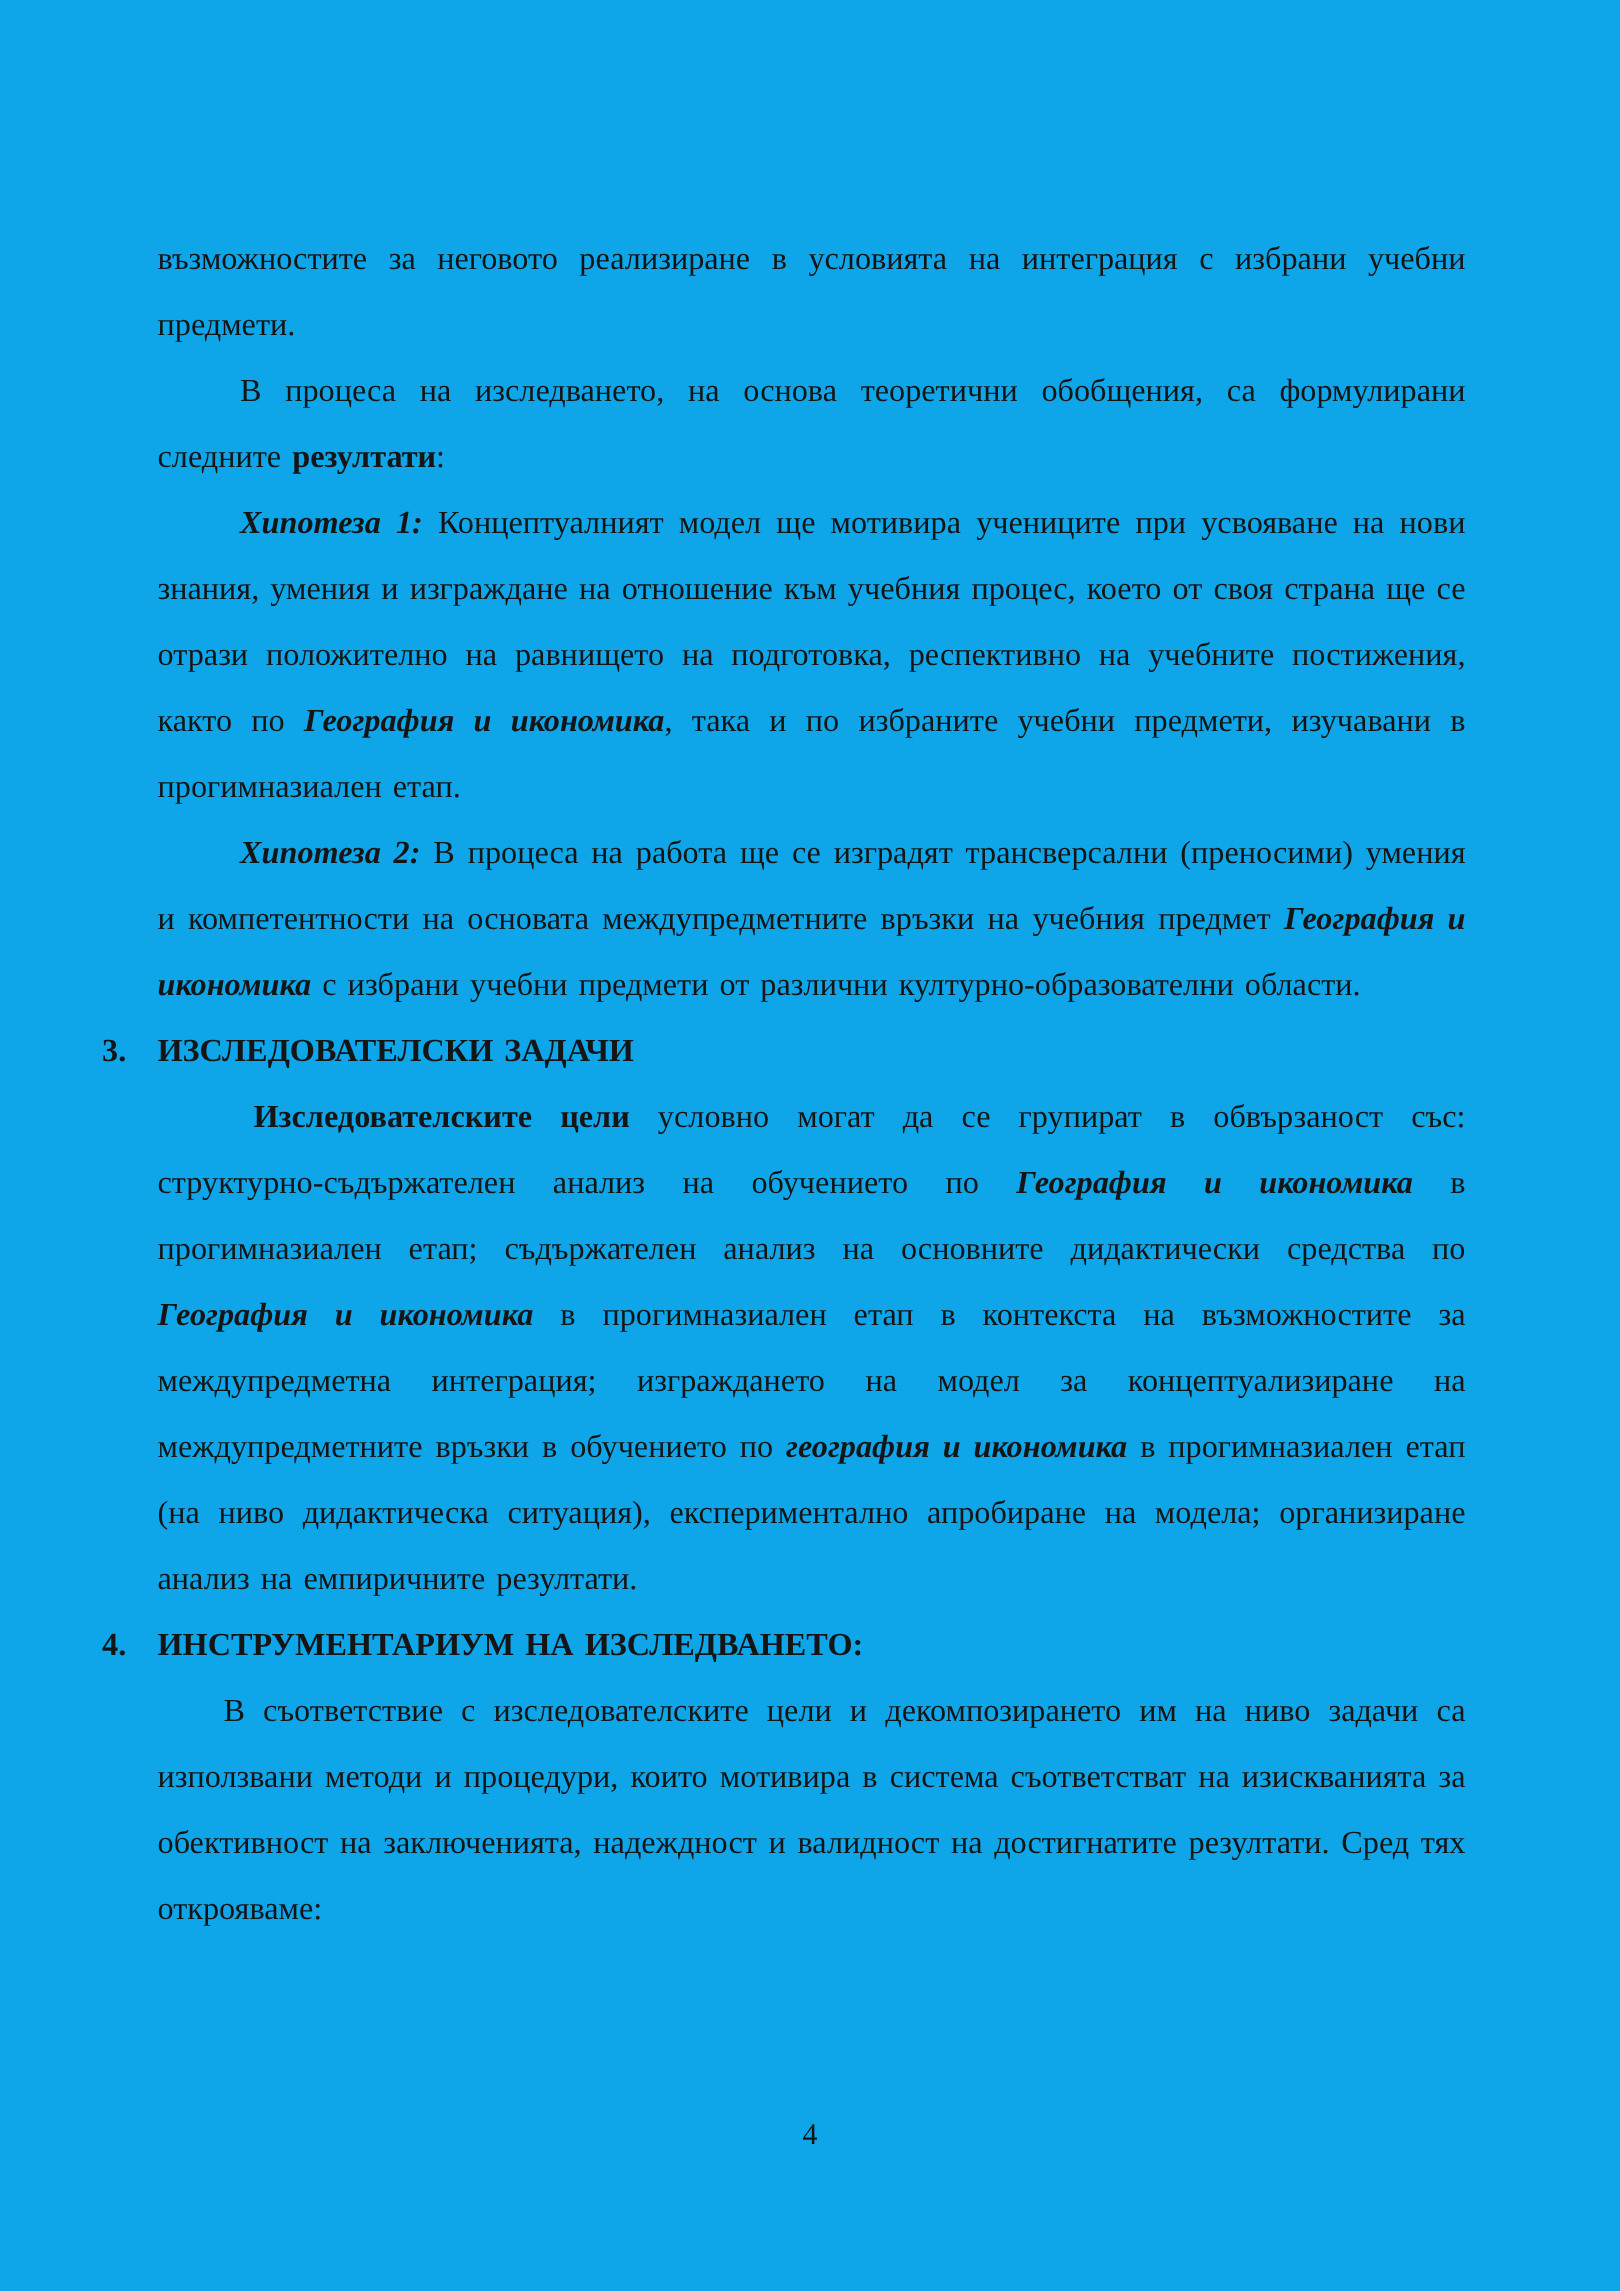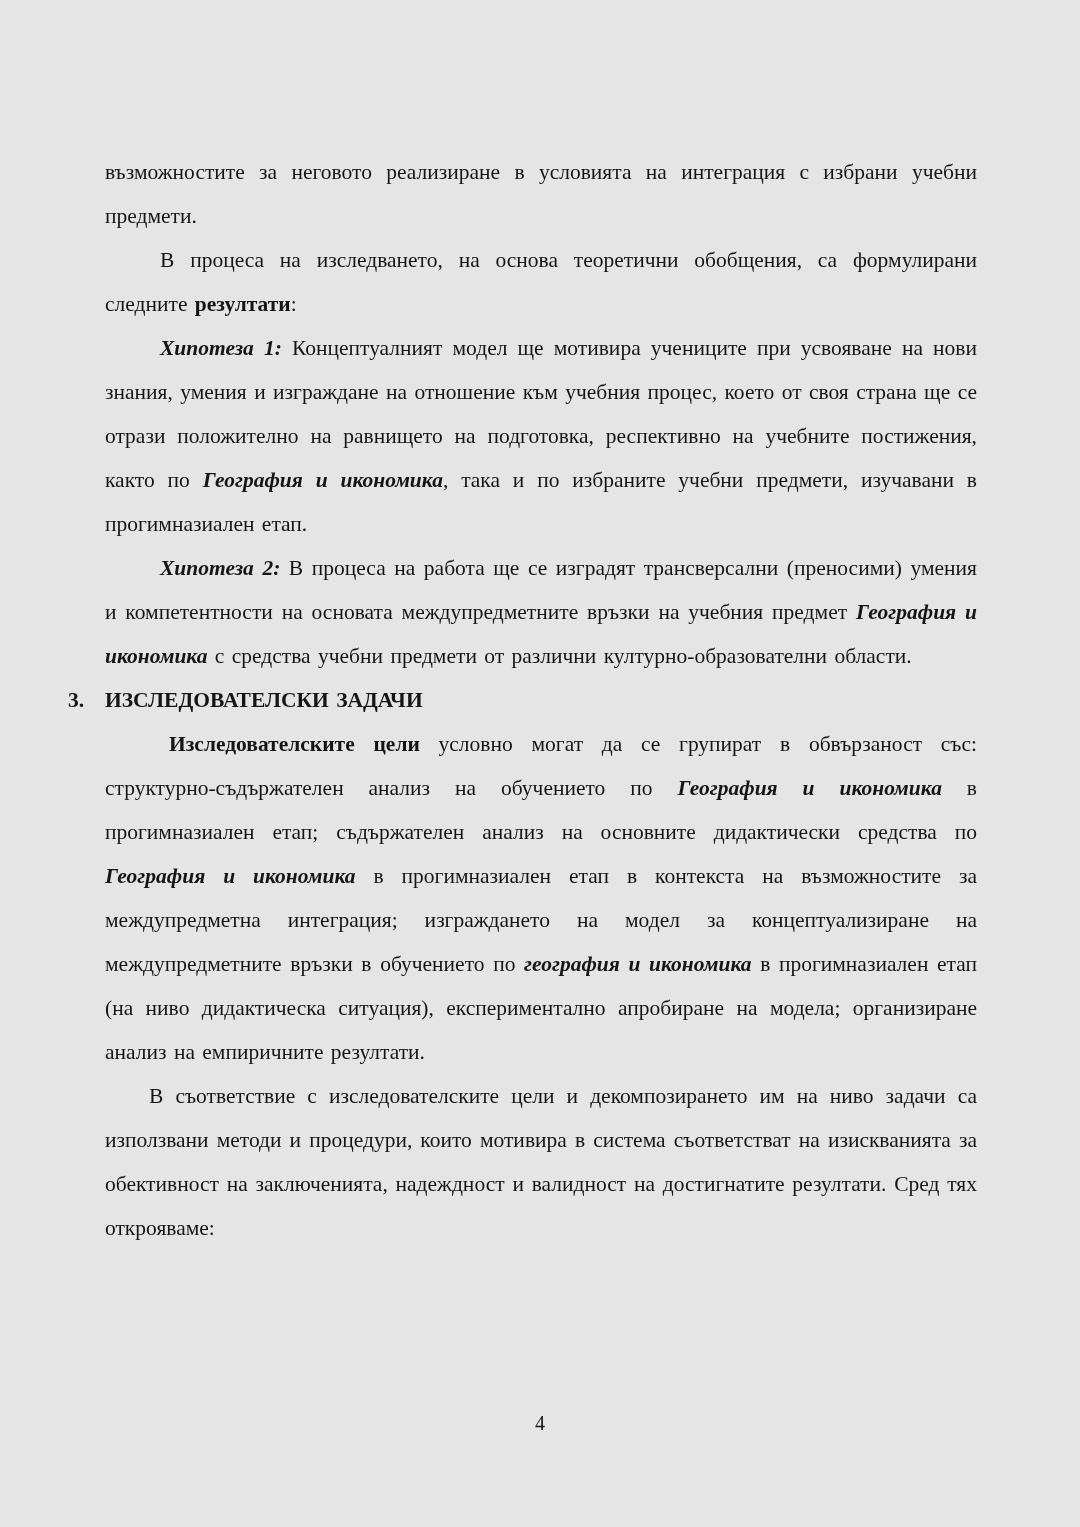--- a/index.html
+++ b/index.html
@@ -16,7 +16,7 @@
   .page {
     position: absolute;
     inset: 0;
-    background: #e5e5e5;
+    background: #0ea5e9;
   }
   .content {
     position: absolute;

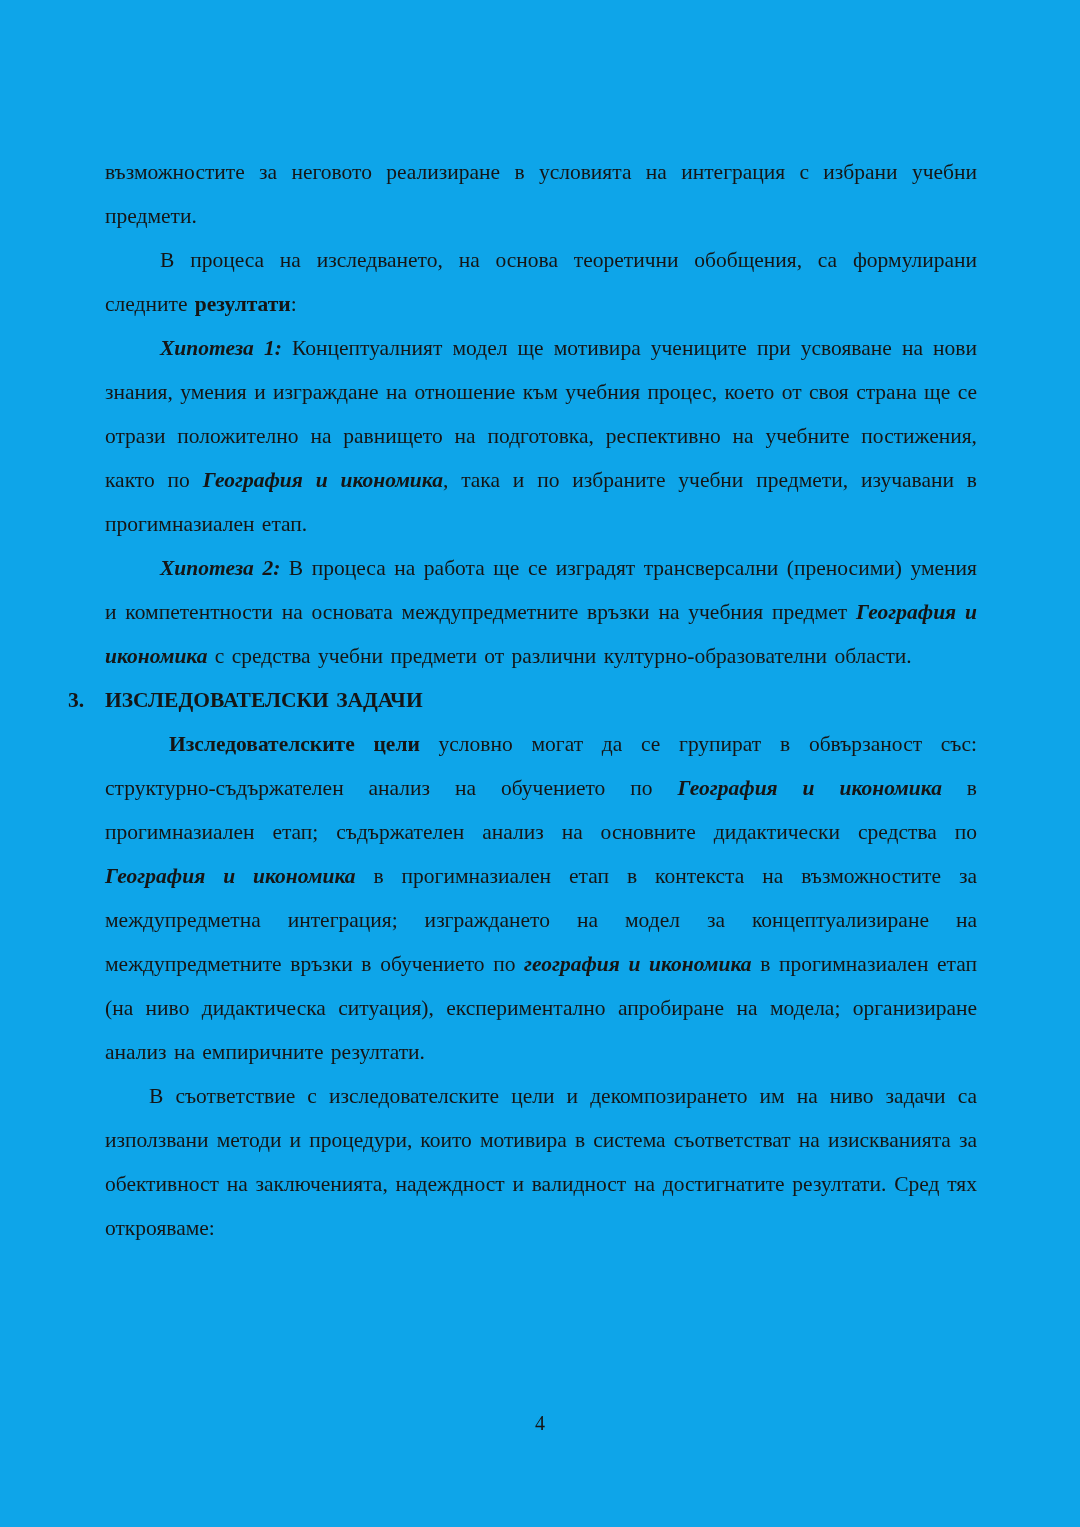--- a/index.html
+++ b/index.html
@@ -66,7 +66,7 @@
       <p class=""><span>възможностите за неговото реализиране в условията на интеграция с избрани учебни предмети.</span></p>
       <p class=" indent-md"><span>В процеса на изследването, на основа теоретични обобщения, са формулирани следните </span><span class="b">резултати</span><span>:</span></p>
       <p class=" indent-md"><span class="i">Хипотеза 1:</span><span> Концептуалният модел ще мотивира учениците при усвояване на нови знания, умения и изграждане на отношение към учебния процес, което от своя страна ще се отрази положително на равнището на подготовка, респективно на учебните постижения, както по </span><span class="i">География и икономика</span><span>, така и по избраните учебни предмети, изучавани в прогимназиален етап.</span></p>
-      <p class=" indent-md"><span class="i">Хипотеза 2:</span><span> В процеса на работа ще се изградят трансверсални (преносими) умения и компетентности на основата междупредметните връзки на учебния предмет </span><span class="i">География и икономика</span><span> с средства учебни предмети от различни културно-образователни области.</span></p>
+      <p class=" indent-md"><span class="i">Хипотеза 2:</span><span> В процеса на работа ще се изградят трансверсални (преносими) умения и компетентности на основата междупредметните връзки на учебния предмет </span><span class="i">География и икономика</span><span> с избрани учебни предмети от различни културно-образователни области.</span></p>
       <p class="heading"><span class="hnum">3.</span><span class="b">ИЗСЛЕДОВАТЕЛСКИ ЗАДАЧИ</span></p>
       <p class=" indent-lg"><span class="b">Изследователските цели</span><span> условно могат да се групират в обвързаност със: структурно-съдържателен анализ на обучението по </span><span class="i">География и икономика</span><span> в прогимназиален етап; съдържателен анализ на основните дидактически средства по </span><span class="i">География и икономика</span><span> в прогимназиален етап в контекста на възможностите за междупредметна интеграция; изграждането на модел за концептуализиране на междупредметните връзки в обучението по </span><span class="i">география и икономика</span><span> в прогимназиален етап (на ниво дидактическа ситуация), експериментално апробиране на модела; организиране анализ на емпиричните резултати.</span></p>
       <p class=" indent-sm"><span>В съответствие с изследователските цели и декомпозирането им на ниво задачи са използвани методи и процедури, които мотивира в система съответстват на изискванията за обективност на заключенията, надеждност и валидност на достигнатите резултати. Сред тях открояваме:</span></p>

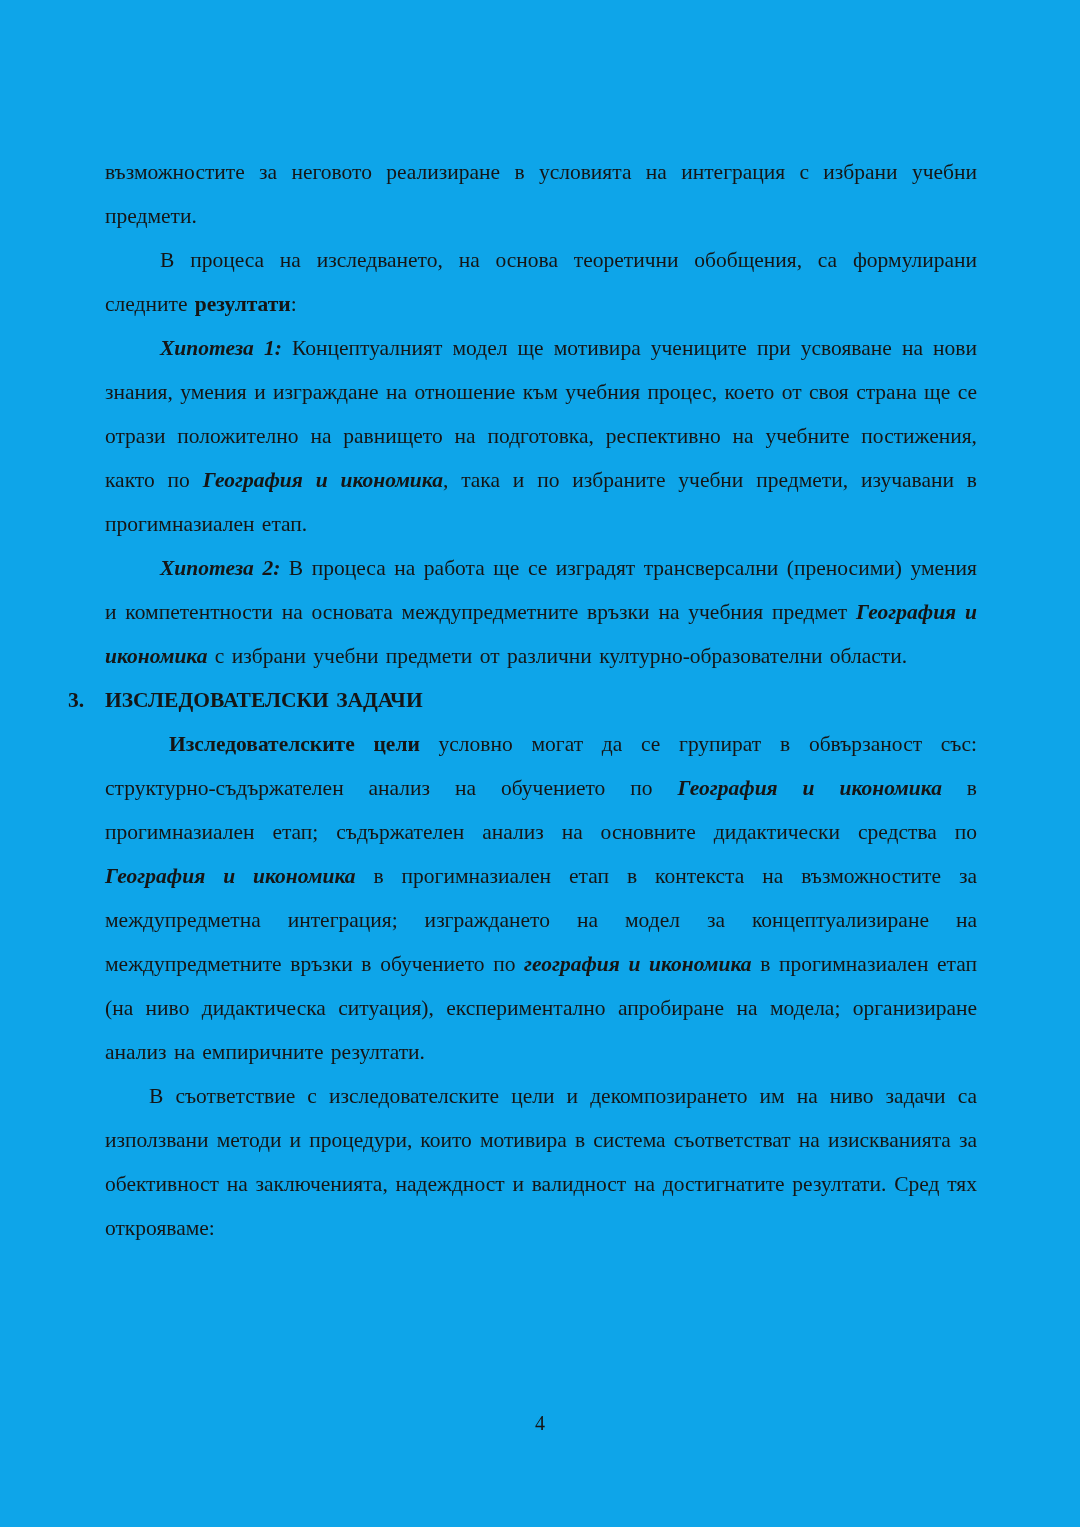--- a/index.html
+++ b/index.html
@@ -69,6 +69,7 @@
       <p class=" indent-md"><span class="i">Хипотеза 2:</span><span> В процеса на работа ще се изградят трансверсални (преносими) умения и компетентности на основата междупредметните връзки на учебния предмет </span><span class="i">География и икономика</span><span> с избрани учебни предмети от различни културно-образователни области.</span></p>
       <p class="heading"><span class="hnum">3.</span><span class="b">ИЗСЛЕДОВАТЕЛСКИ ЗАДАЧИ</span></p>
       <p class=" indent-lg"><span class="b">Изследователските цели</span><span> условно могат да се групират в обвързаност със: структурно-съдържателен анализ на обучението по </span><span class="i">География и икономика</span><span> в прогимназиален етап; съдържателен анализ на основните дидактически средства по </span><span class="i">География и икономика</span><span> в прогимназиален етап в контекста на възможностите за междупредметна интеграция; изграждането на модел за концептуализиране на междупредметните връзки в обучението по </span><span class="i">география и икономика</span><span> в прогимназиален етап (на ниво дидактическа ситуация), експериментално апробиране на модела; организиране анализ на емпиричните резултати.</span></p>
+      <p class="heading"><span class="hnum">4.</span><span class="b">ИНСТРУМЕНТАРИУМ НА ИЗСЛЕДВАНЕТО</span><span>:</span></p>
       <p class=" indent-sm"><span>В съответствие с изследователските цели и декомпозирането им на ниво задачи са използвани методи и процедури, които мотивира в система съответстват на изискванията за обективност на заключенията, надеждност и валидност на достигнатите резултати. Сред тях открояваме:</span></p>
     </div>
   <div class="page-number">4</div>

